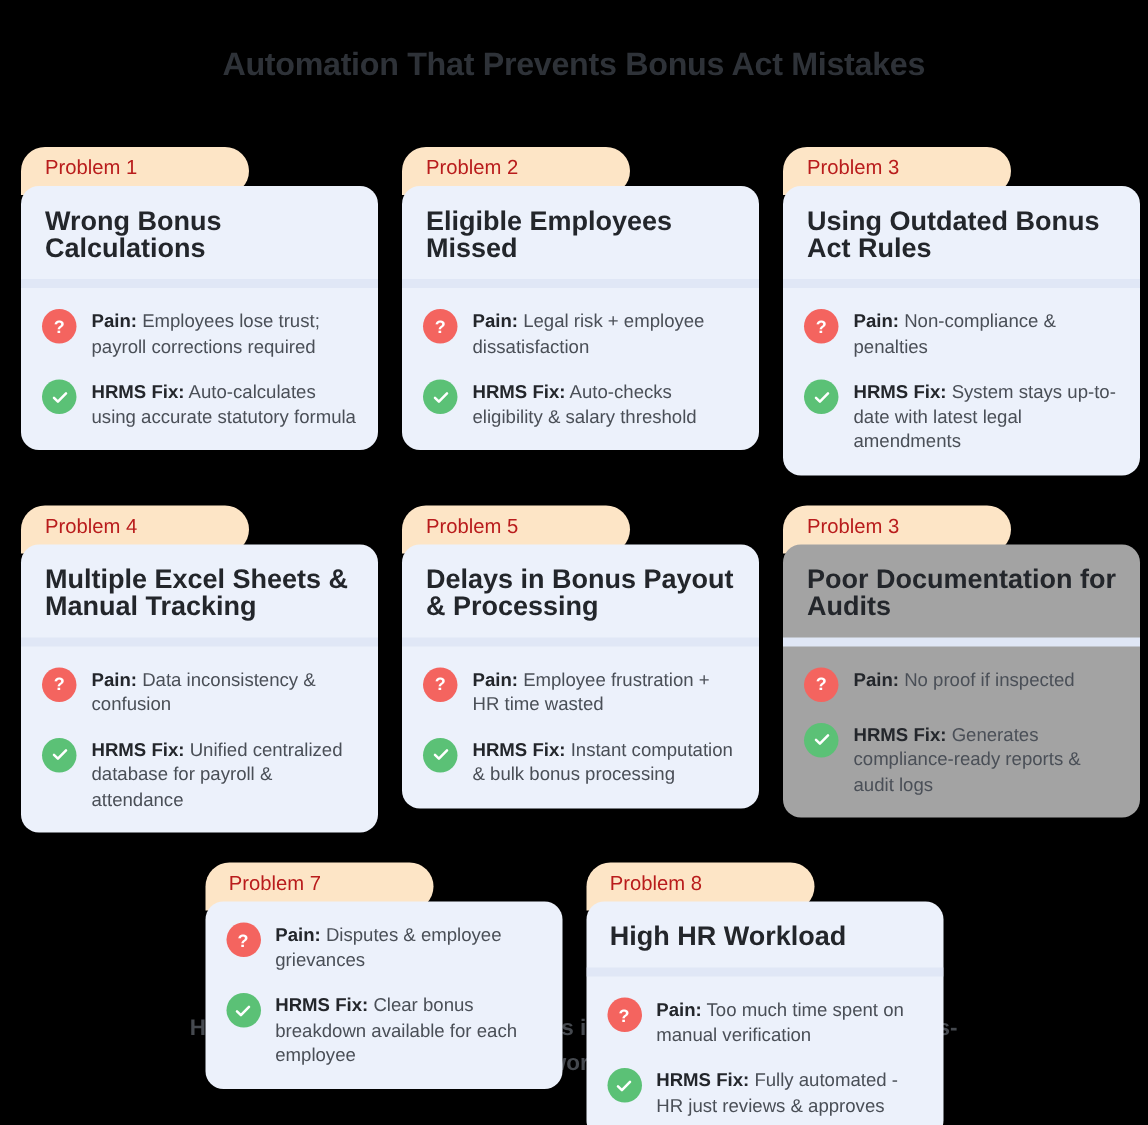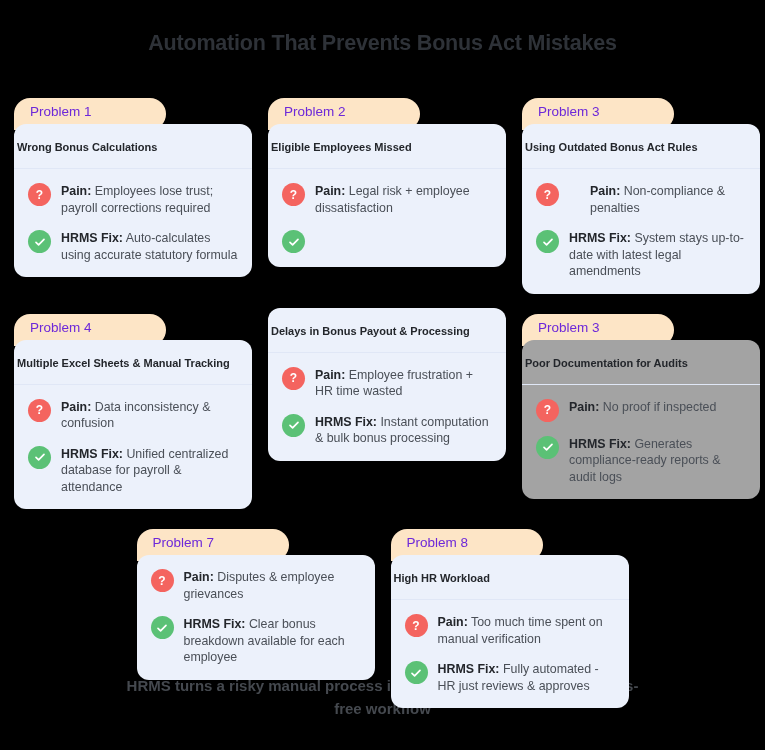--- a/index.html
+++ b/index.html
@@ -79,7 +79,7 @@
     z-index: 1;
     display: inline-block;
     background: #fde5c6;
-    color: #6d28d9;
+    color: #b91c1c;
     font-size: 13.5px;
     font-weight: normal;
     padding: 7px 20px 11px 16px;

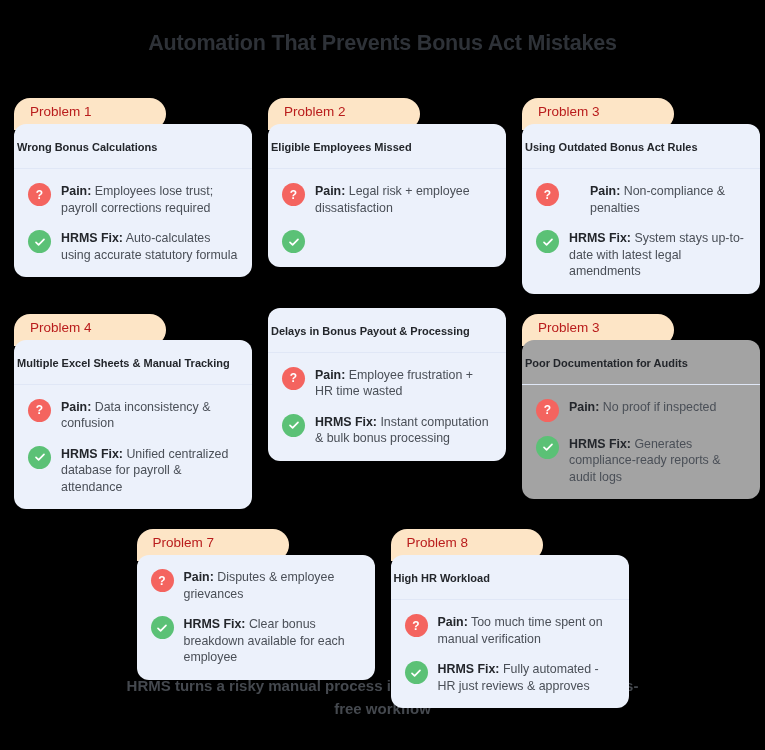--- a/index.html
+++ b/index.html
@@ -100,12 +100,12 @@
   }
 
   .card-title {
-    font-size: 11px;
+    font-size: 18px;
     font-weight: bold;
     color: #23262b;
     line-height: 18px;
-    padding: 14px 14px 12px 3px;
-    border-bottom: 1px solid #ec4899;
+    padding: 14px 14px 12px 16px;
+    border-bottom: 6px solid #ec4899;
   }
 
   .card-items {

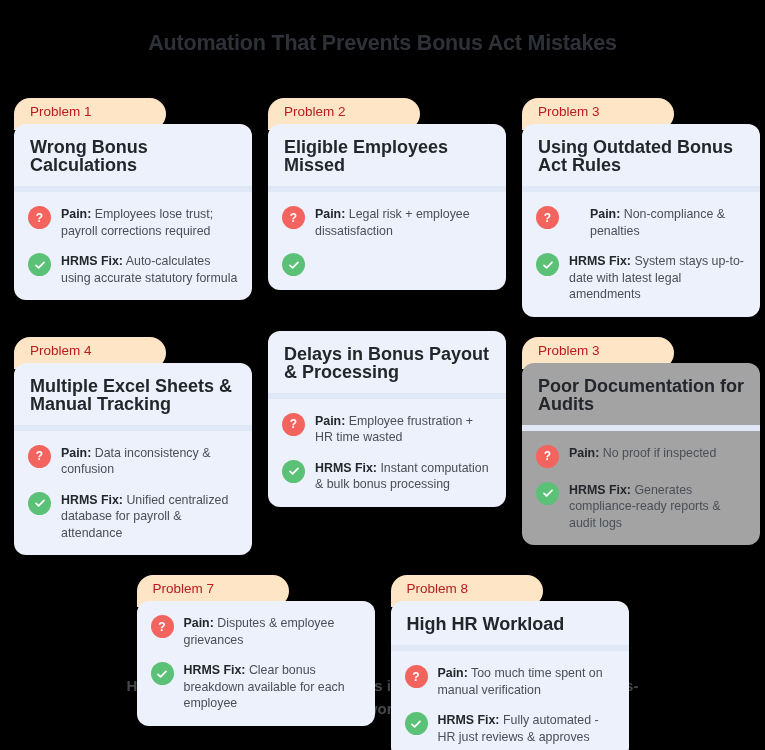--- a/index.html
+++ b/index.html
@@ -208,7 +208,7 @@
                 <span class="badge pain" style="background: rgb(244, 100, 95);">
                   <span class="badge-glyph">?</span>
                 </span>
-                <span class="item-text" style="color: rgb(74, 79, 87); margin-left: 21px;"><span class="item-label">Pain:</span> <span>Non-compliance &amp; penalties</span></span>
+                <span class="item-text" style="color: rgb(74, 79, 87);"><span class="item-label">Pain:</span> <span>Non-compliance &amp; penalties</span></span>
               </div>
               <div class="card-item">
                 <span class="badge fix" style="background: rgb(91, 193, 118);">

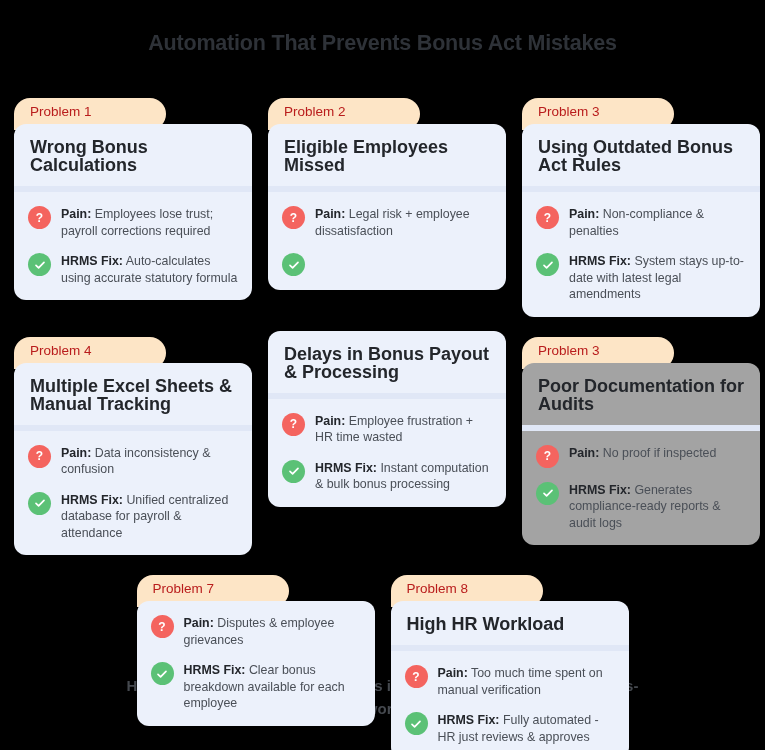--- a/index.html
+++ b/index.html
@@ -198,6 +198,7 @@
                     <path d="M2 6.3 L4.6 8.8 L10 3.3" fill="none" stroke="#ffffff" stroke-width="1.7" stroke-linecap="round" stroke-linejoin="round"></path>
                   </svg>
                 </span>
+                <span class="item-text" style="color: rgb(74, 79, 87);"><span class="item-label">HRMS Fix:</span> <span>Auto-checks eligibility &amp; salary threshold</span></span>
               </div>
             </div>
           </div></div>

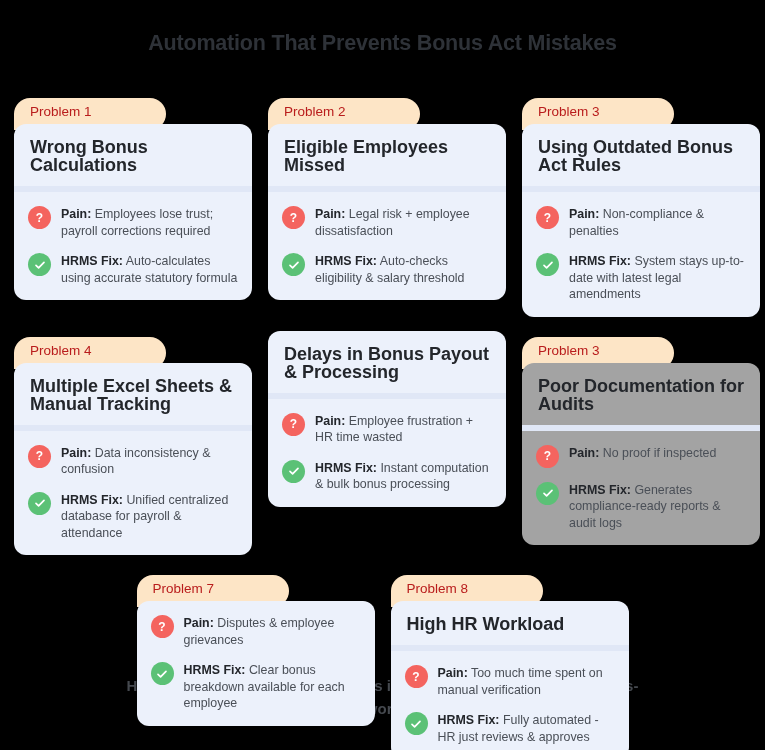--- a/index.html
+++ b/index.html
@@ -242,7 +242,7 @@
               </div>
             </div>
           </div></div>
-        <div class="card-wrap"><div class="card-body" style="background: rgb(236, 241, 251);">
+        <div class="card-wrap"><div class="card-tab" style="background: rgb(253, 229, 198);">Problem 5</div><div class="card-body" style="background: rgb(236, 241, 251);">
             <div class="card-title" style="border-bottom-color: rgb(224, 231, 246);">Delays in Bonus Payout &amp; Processing</div>
             <div class="card-items">
               <div class="card-item">

